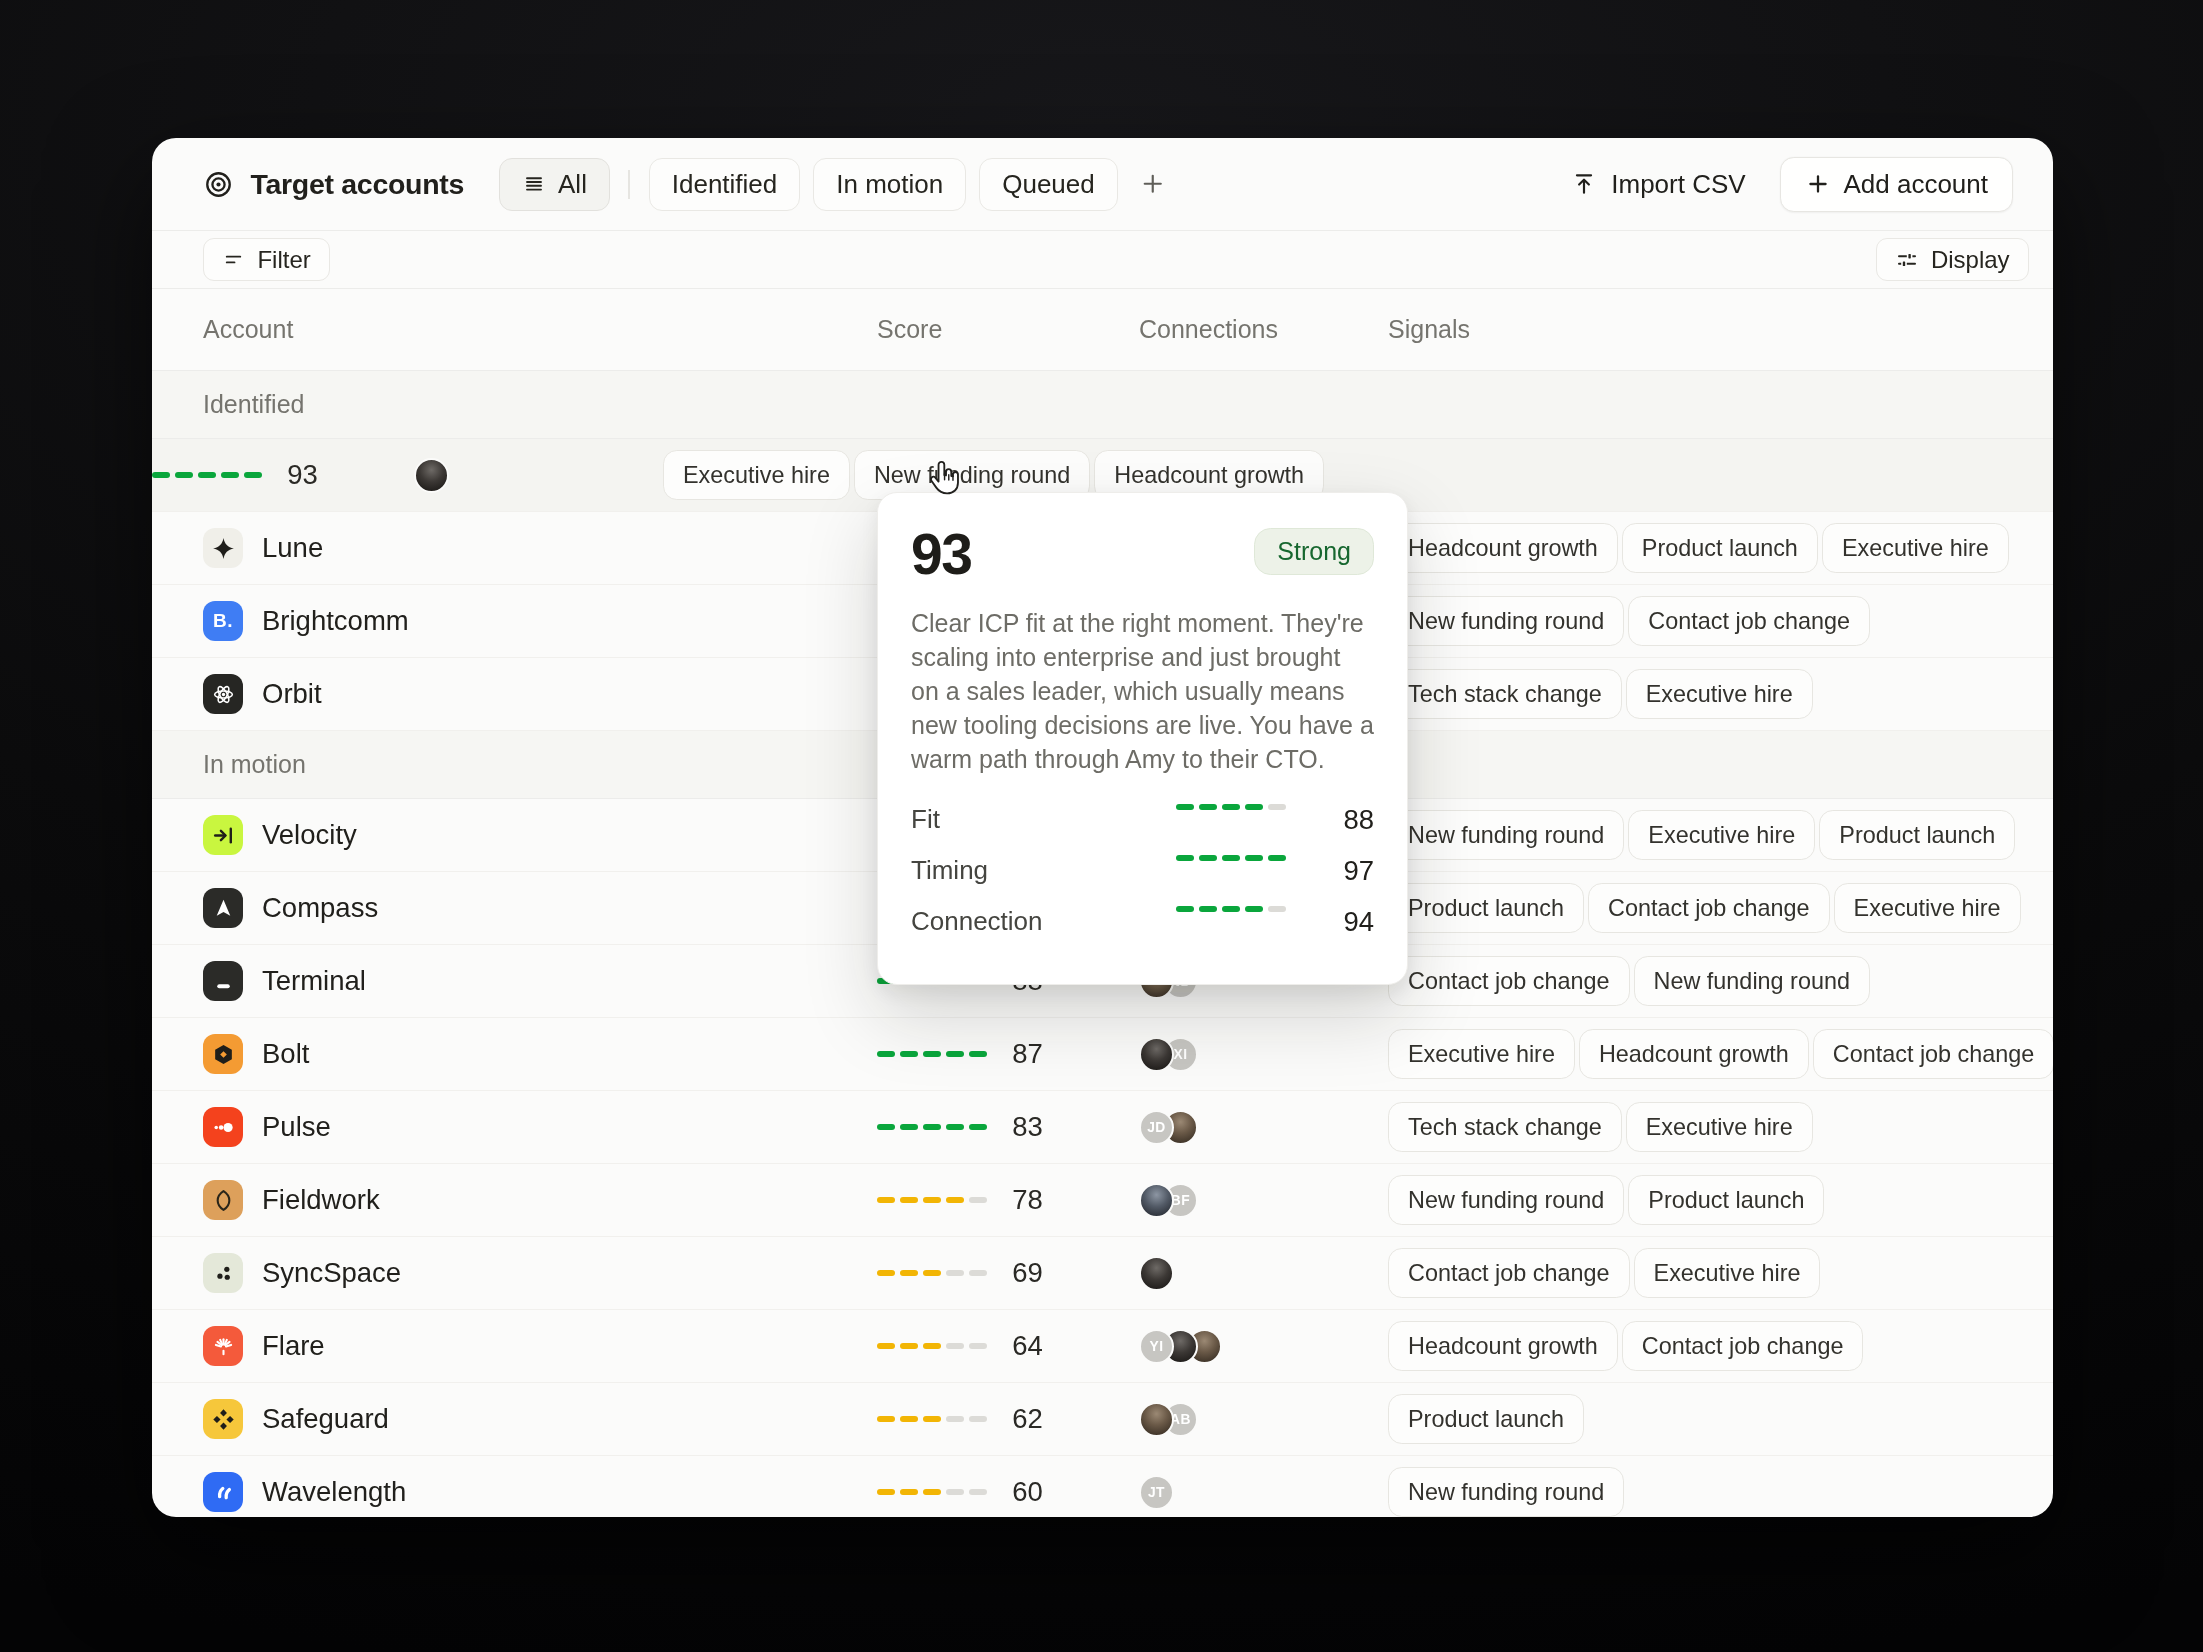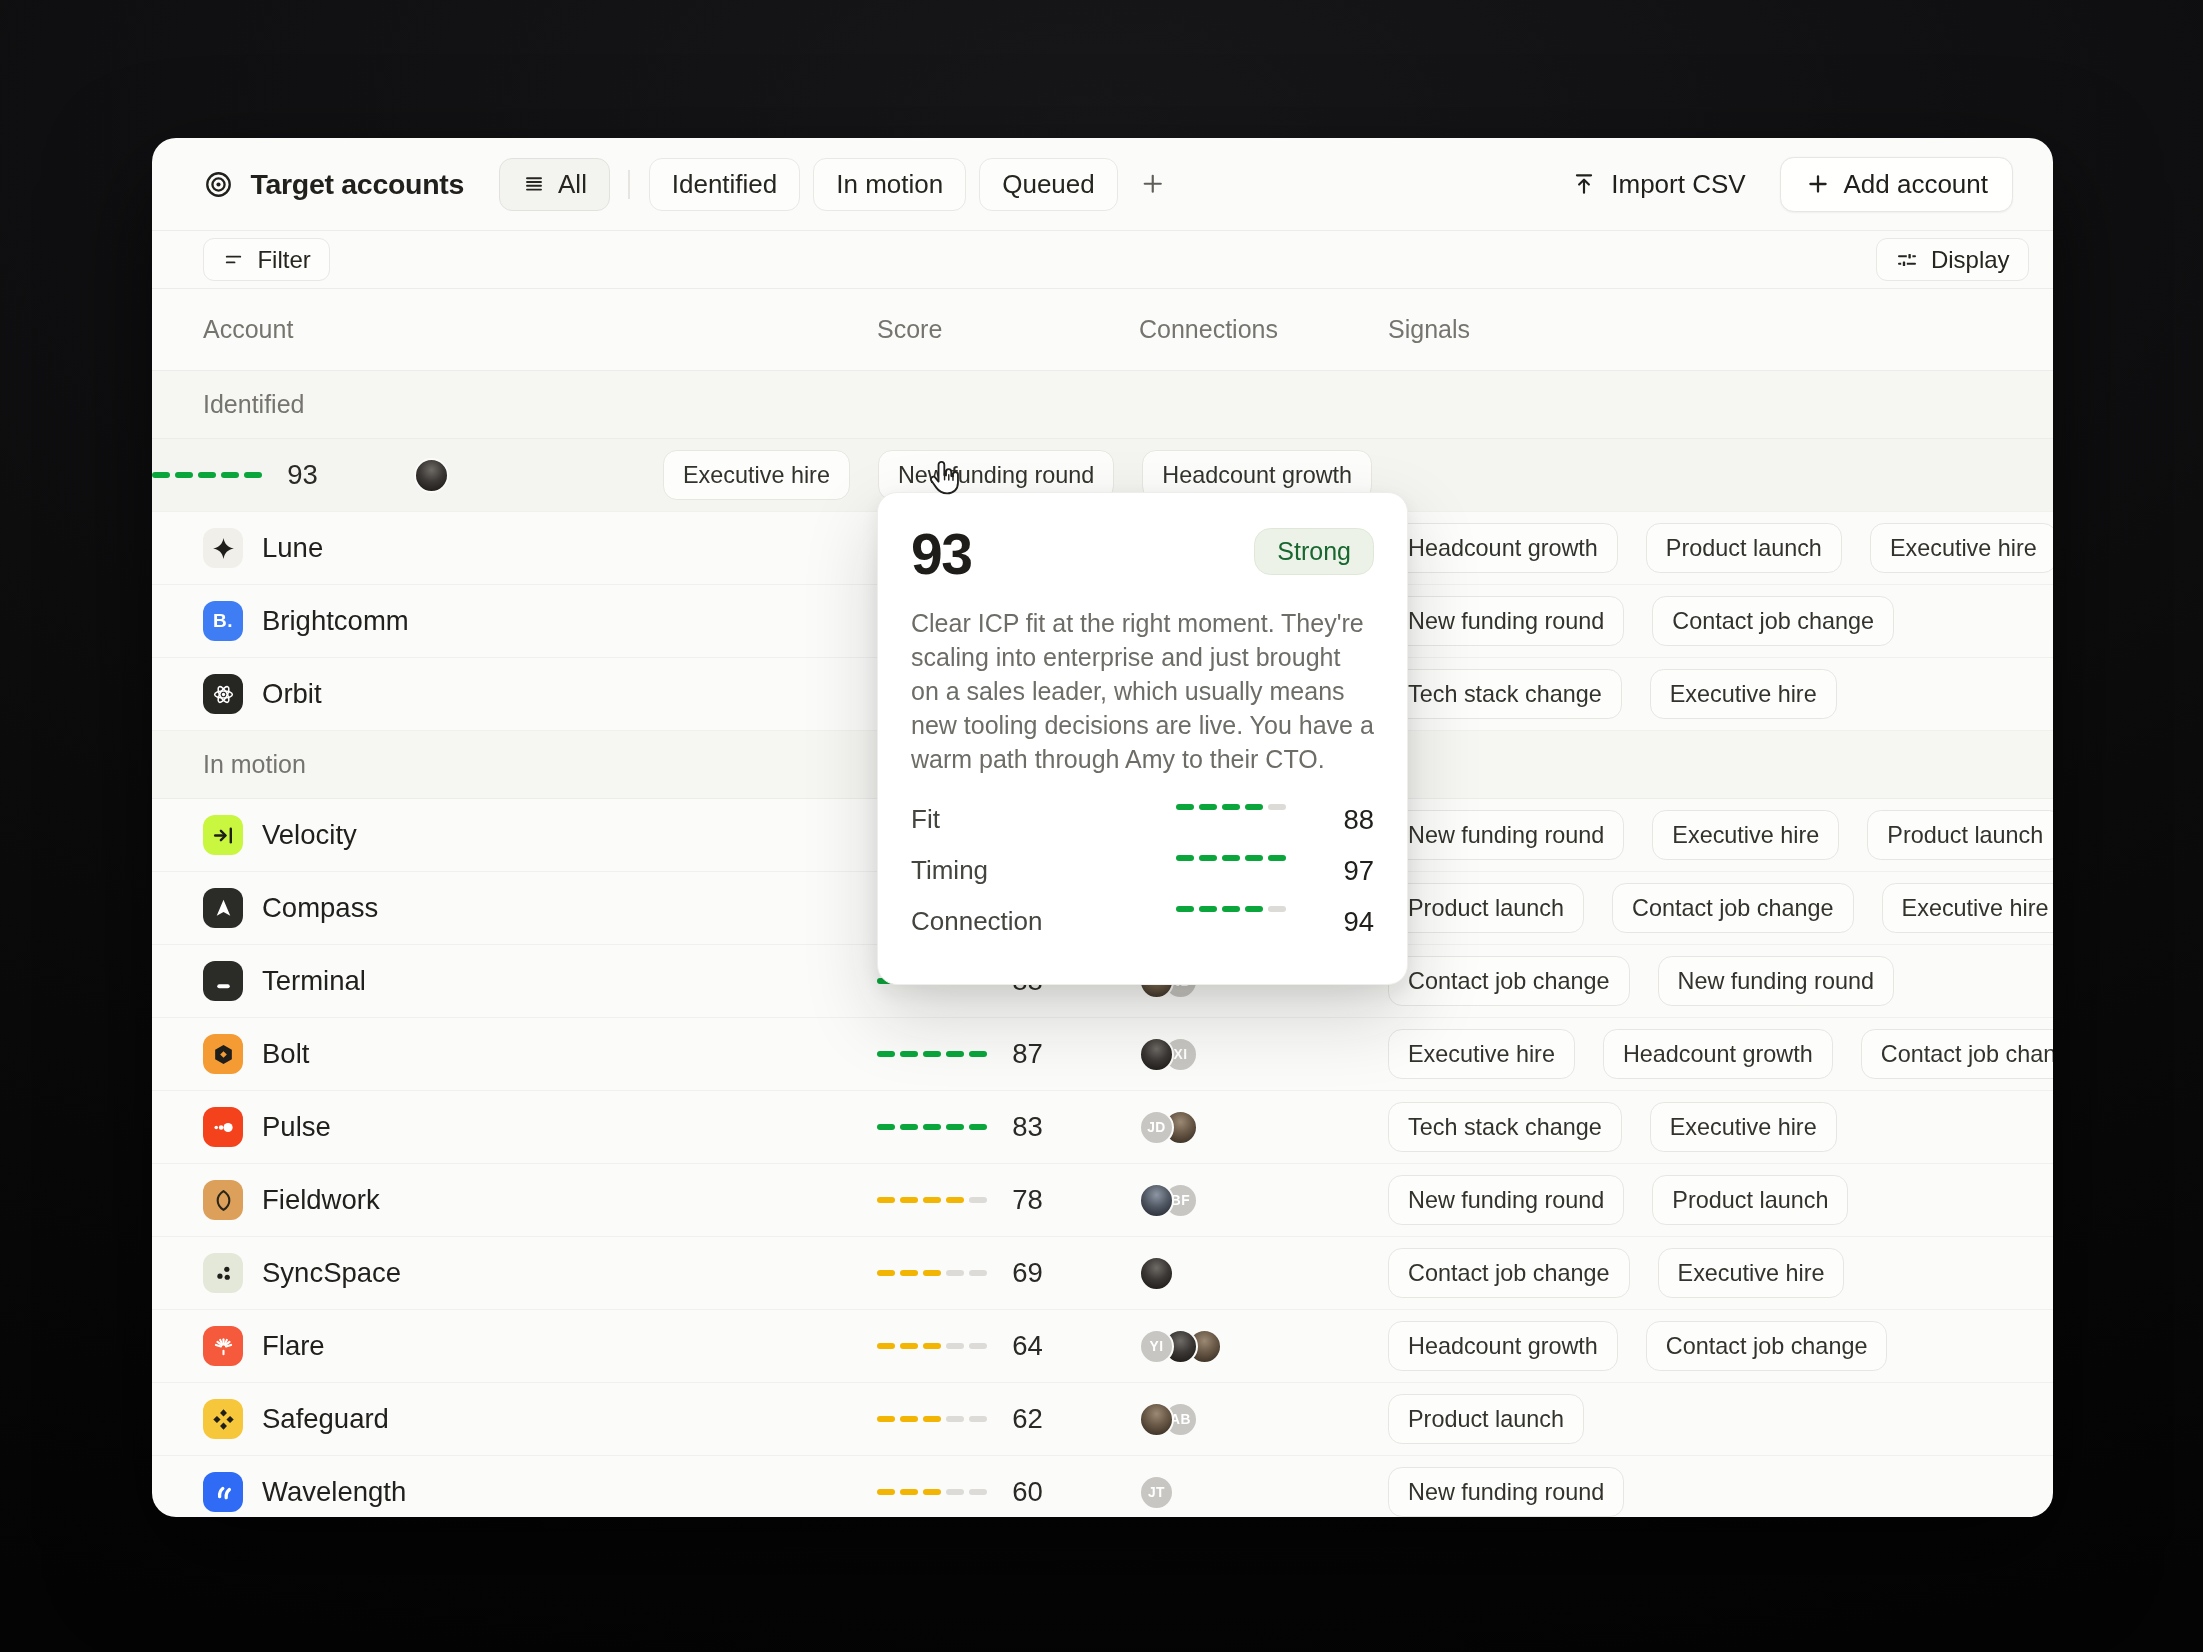--- a/index.html
+++ b/index.html
@@ -62,7 +62,7 @@
   .avatar.p-warm{background:radial-gradient(circle at 50% 32%, #9b8974 0%, #6b5a48 42%, #2c241b 100%)}
   .avatar.p-dark{background:radial-gradient(circle at 50% 32%, #6e6a66 0%, #3c3835 45%, #141210 100%)}
   .avatar.p-cool{background:radial-gradient(circle at 50% 32%, #8d96a3 0%, #525a66 45%, #1d2026 100%)}
-  .chips{display:flex;gap:28px;flex-wrap:nowrap}
+  .chips{display:flex;gap:4px;flex-wrap:nowrap}
   .chip{height:50px;display:flex;align-items:center;padding:0 19px;background:#fdfdfc;border:1.8px solid #e7e6e1;
         border-radius:13.8px;font-size:23.4px;color:#33322d;white-space:nowrap;flex:none;box-sizing:border-box;cursor:pointer}
   

